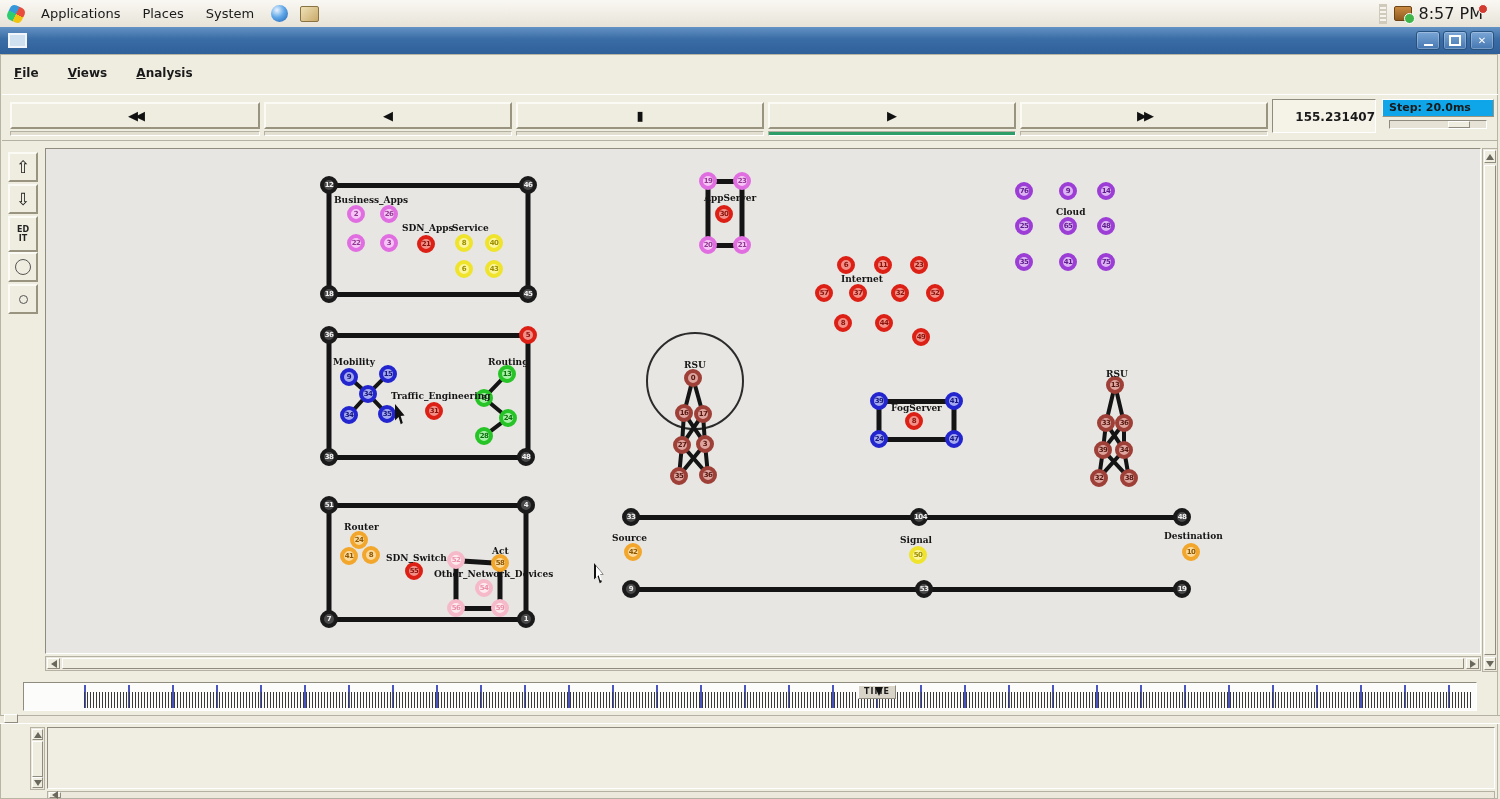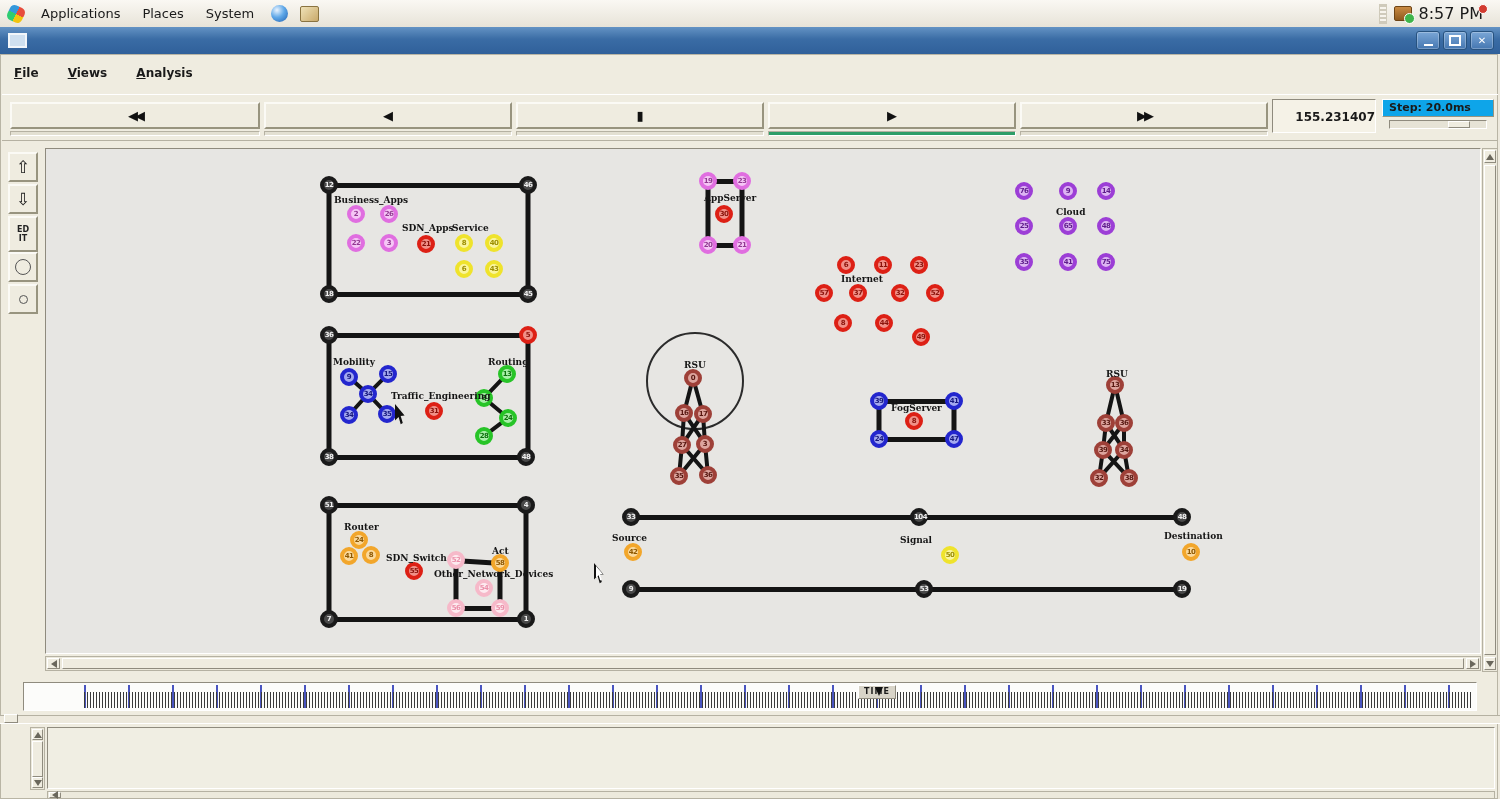--- a/index.html
+++ b/index.html
@@ -394,7 +394,7 @@
     <div class="node black" style="left: 864px; top: 359px;">104</div>
     <div class="node black" style="left: 1127px; top: 359px;">48</div>
     <div class="node orange" style="left: 578px; top: 394px;">42</div>
-    <div class="node yellow" style="left: 895px; top: 397px;">50</div>
+    <div class="node yellow" style="left: 863px; top: 397px;">50</div>
     <div class="node orange" style="left: 1136px; top: 394px;">10</div>
     <div class="node black" style="left: 576px; top: 431px;">9</div>
     <div class="node black" style="left: 869px; top: 431px;">53</div>

